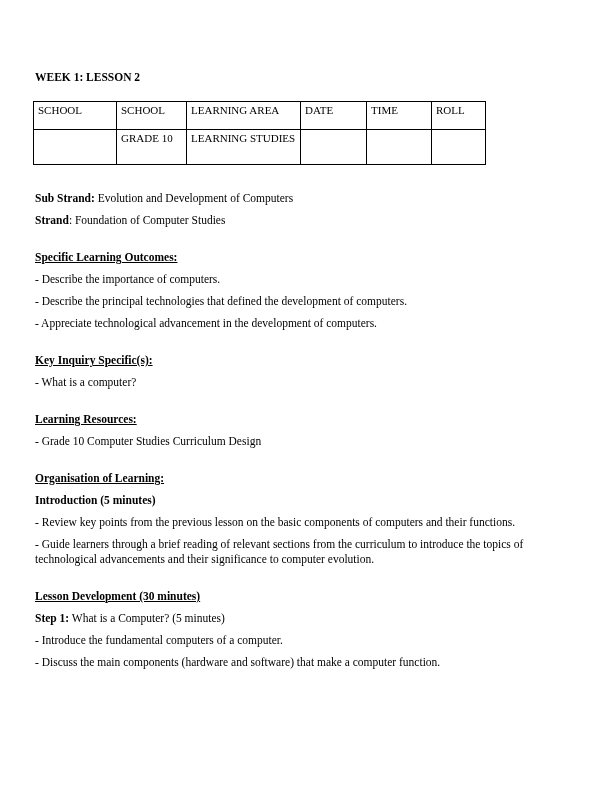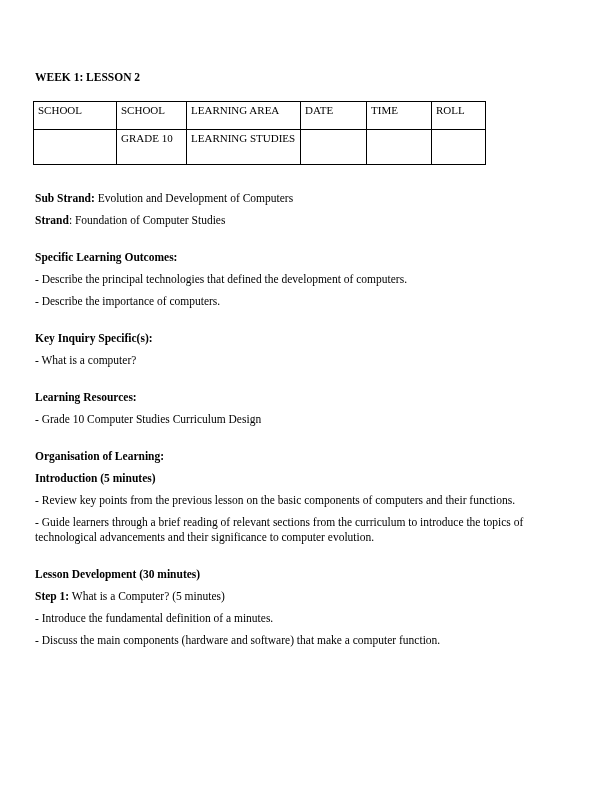--- a/index.html
+++ b/index.html
@@ -49,7 +49,7 @@
     margin: 0 0 7px 0;
   }
   .b { font-weight: bold; }
-  .sec { margin-top: 22px; }
+  .sec { margin-top: 22px; text-decoration: underline; }
 </style>
 </head>
 <body>

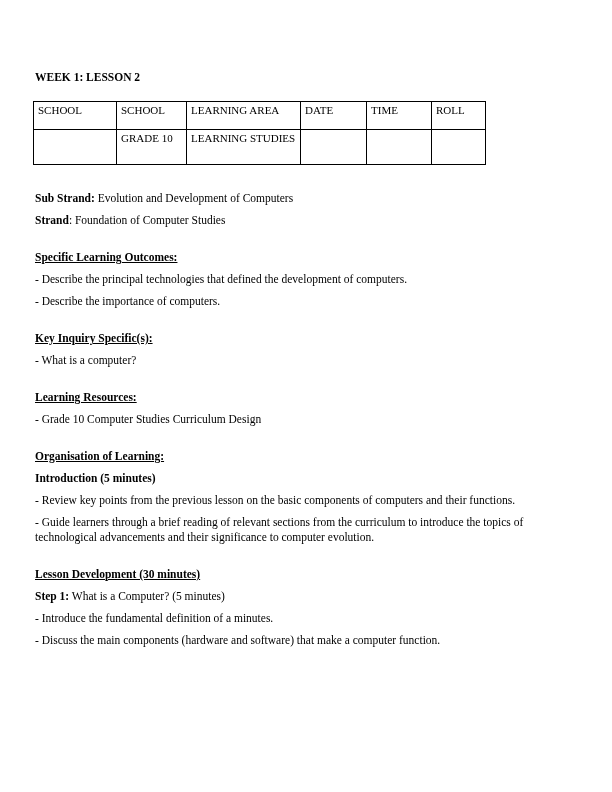--- a/index.html
+++ b/index.html
@@ -91,8 +91,8 @@
   <p><span class="b">Strand</span><span>: Foundation of Computer Studies</span></p>
 
   <p class="b sec">Specific Learning Outcomes:</p>
+  <p>- Describe the importance of computers.</p>
   <p>- Describe the principal technologies that defined the development of computers.</p>
-  <p>- Describe the importance of computers.</p>
 
   <p class="b sec">Key Inquiry Specific(s):</p>
   <p>- What is a computer?</p>

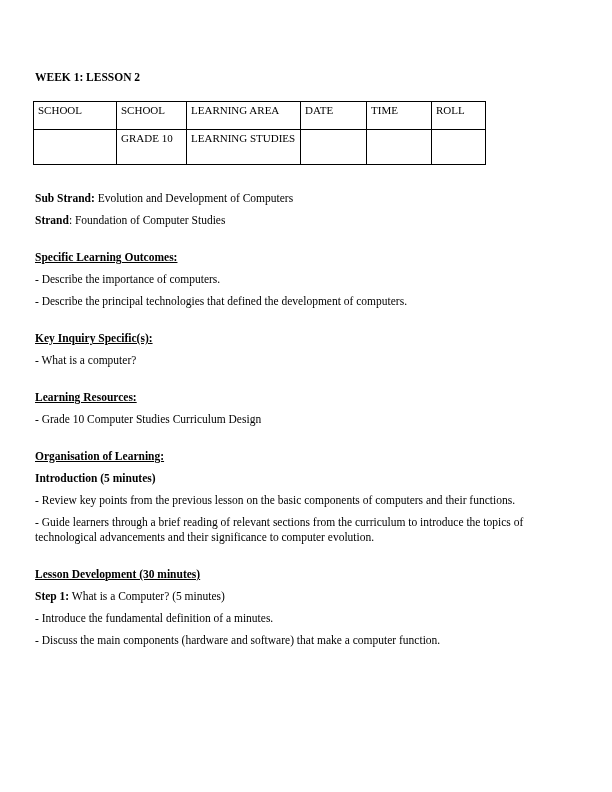--- a/index.html
+++ b/index.html
@@ -93,6 +93,7 @@
   <p class="b sec">Specific Learning Outcomes:</p>
   <p>- Describe the importance of computers.</p>
   <p>- Describe the principal technologies that defined the development of computers.</p>
+  <p>- Appreciate technological advancement in the development of computers.</p>
 
   <p class="b sec">Key Inquiry Specific(s):</p>
   <p>- What is a computer?</p>

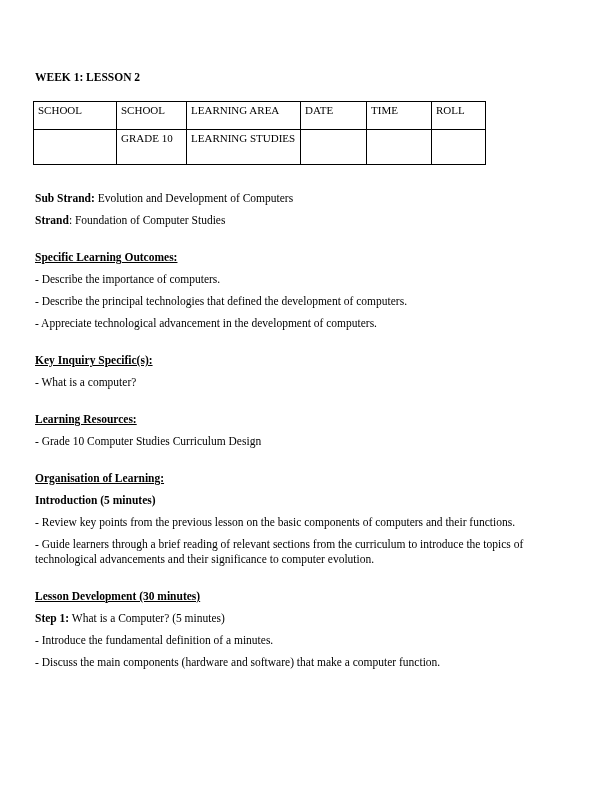--- a/index.html
+++ b/index.html
@@ -108,7 +108,7 @@
 
   <p class="b sec">Lesson Development (30 minutes)</p>
   <p><span class="b">Step 1:</span><span> What is a Computer? (5 minutes)</span></p>
-  <p>- Introduce the fundamental definition of a minutes.</p>
+  <p>- Introduce the fundamental computers of a computer.</p>
   <p>- Discuss the main components (hardware and software) that make a computer function.</p>
 
 </div>

